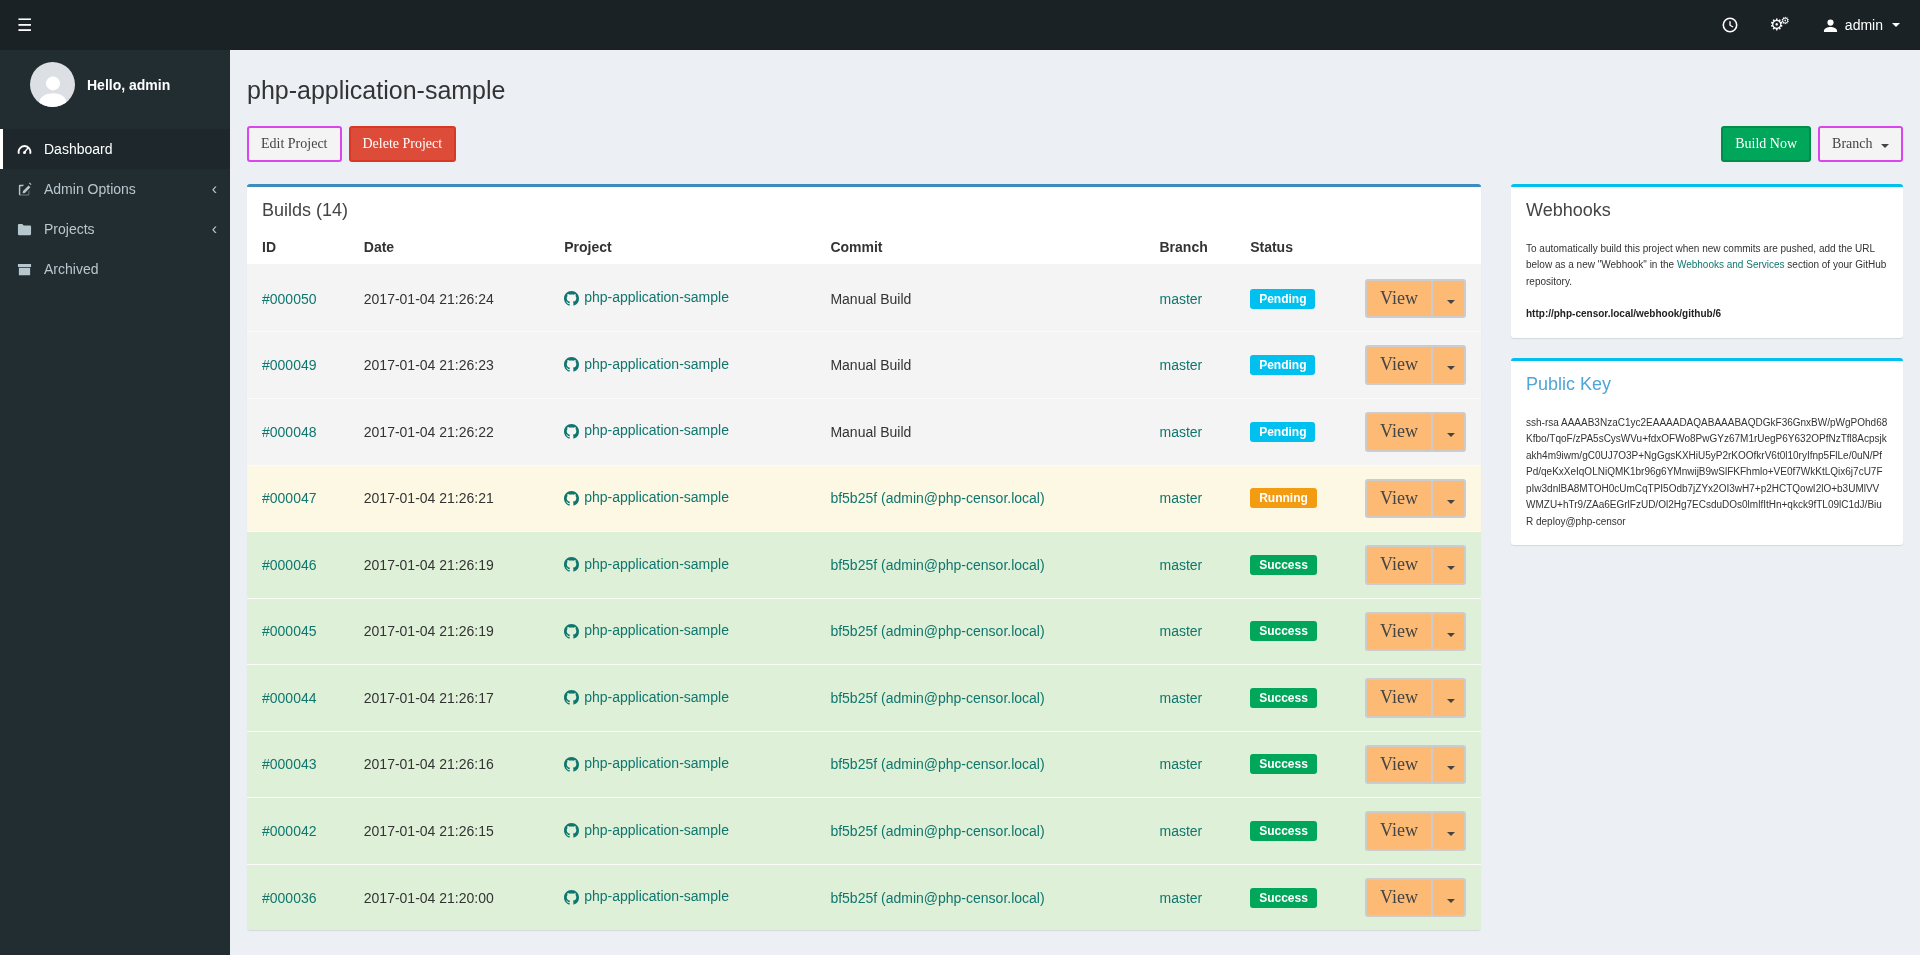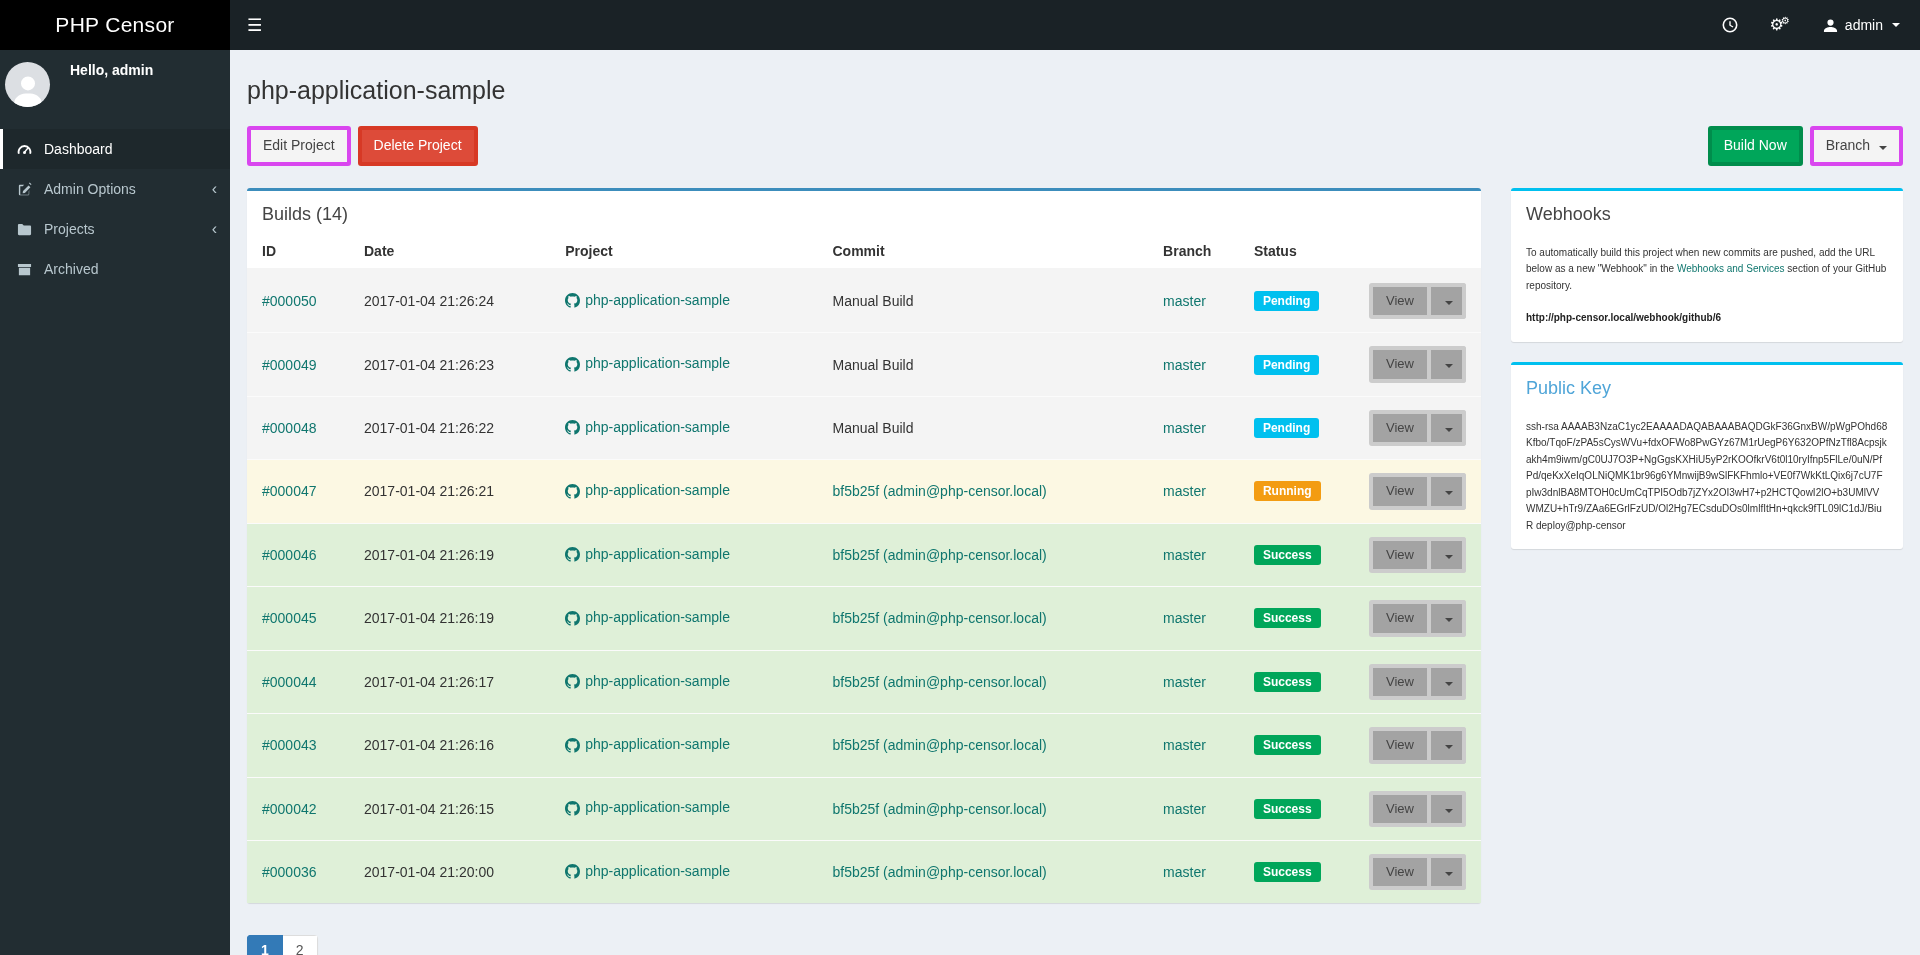--- a/index.html
+++ b/index.html
@@ -100,7 +100,6 @@
 <div class="app">
 
   <header class="main-header">
-    <div class="logo">PHP Censor</div>
     <nav class="navbar">
       <span class="sidebar-toggle">
         <span>☰</span>

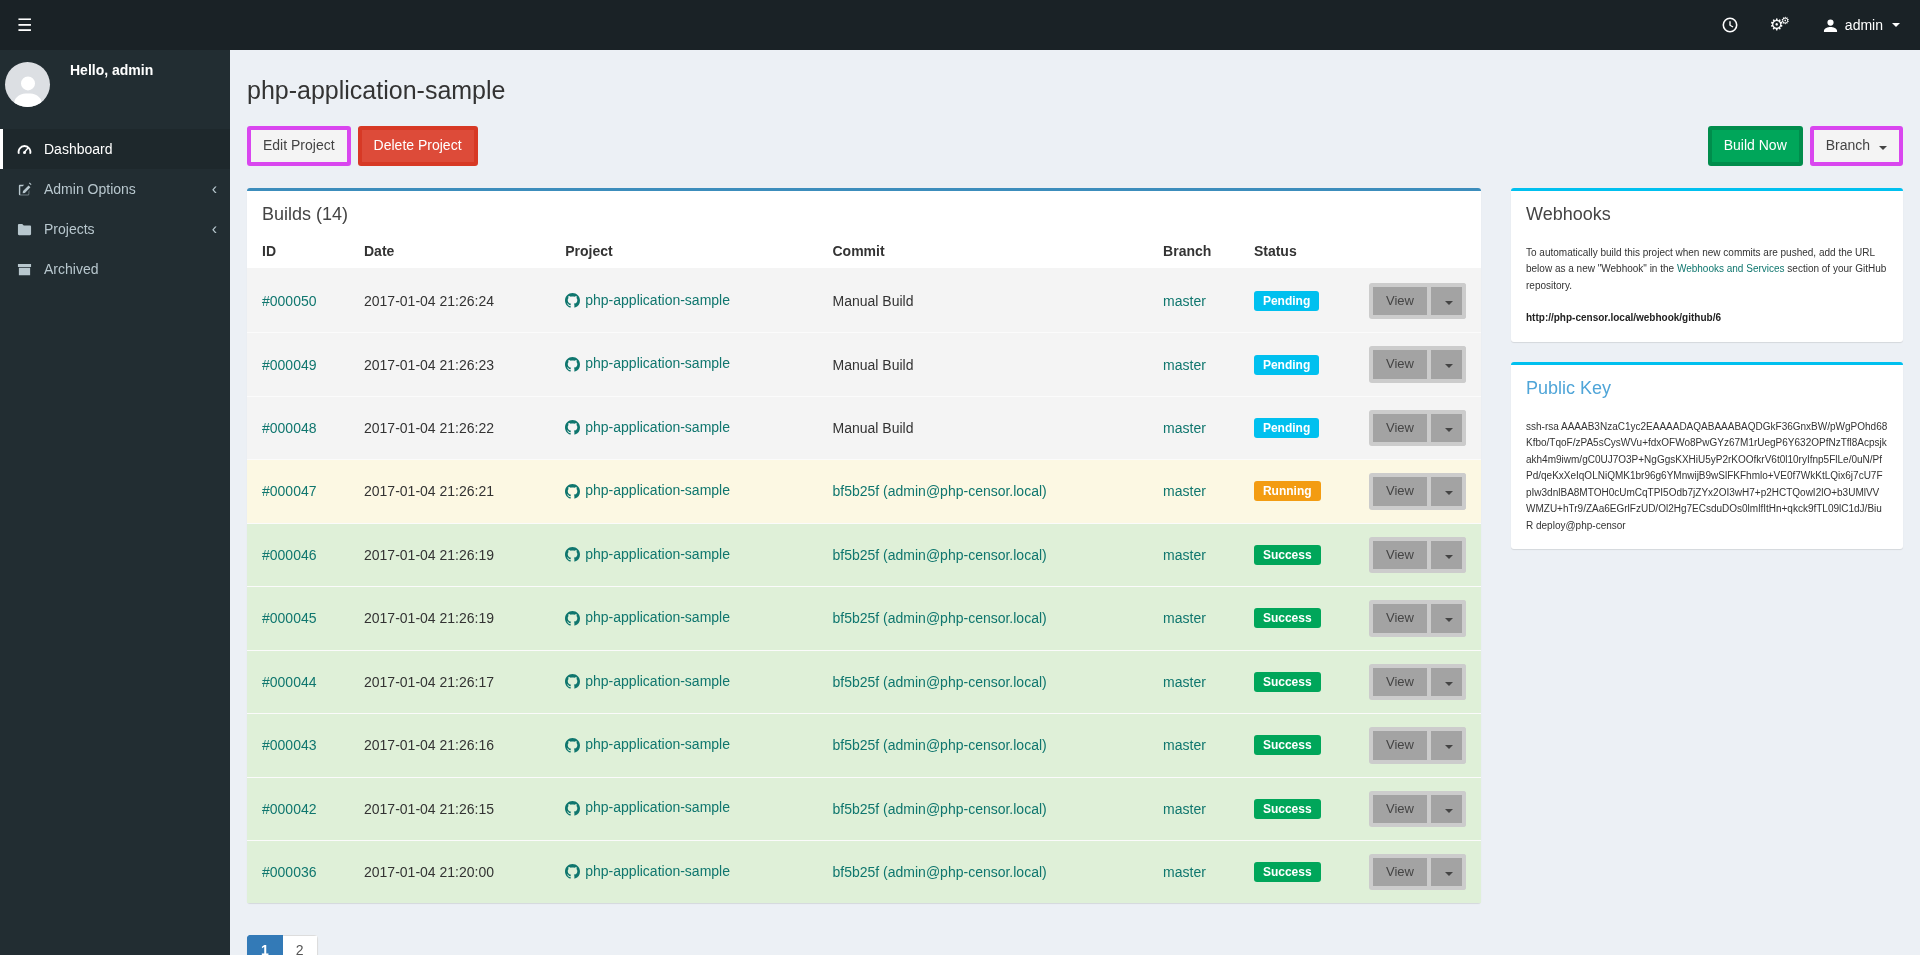--- a/index.html
+++ b/index.html
@@ -33,7 +33,7 @@
 
   
   .sidebar { width:230px; flex:0 0 230px; background:#222d32; color:#b8c7ce; }
-  .user-panel { display:flex; align-items:flex-start; gap:20px; padding:12px 5px 14px; }
+  .user-panel { display:flex; align-items:flex-end; gap:12px; padding:12px 30px 14px; }
   .avatar { width:45px; height:45px; border-radius:50%; background:#dcdfe3; overflow:hidden; display:flex; align-items:flex-end; justify-content:center; }
   .greeting { color:#fff; font-weight:bold; font-size:14px; padding-bottom:14px; }
   .sidebar-menu { list-style:none; margin:8px 0 0; padding:0; }

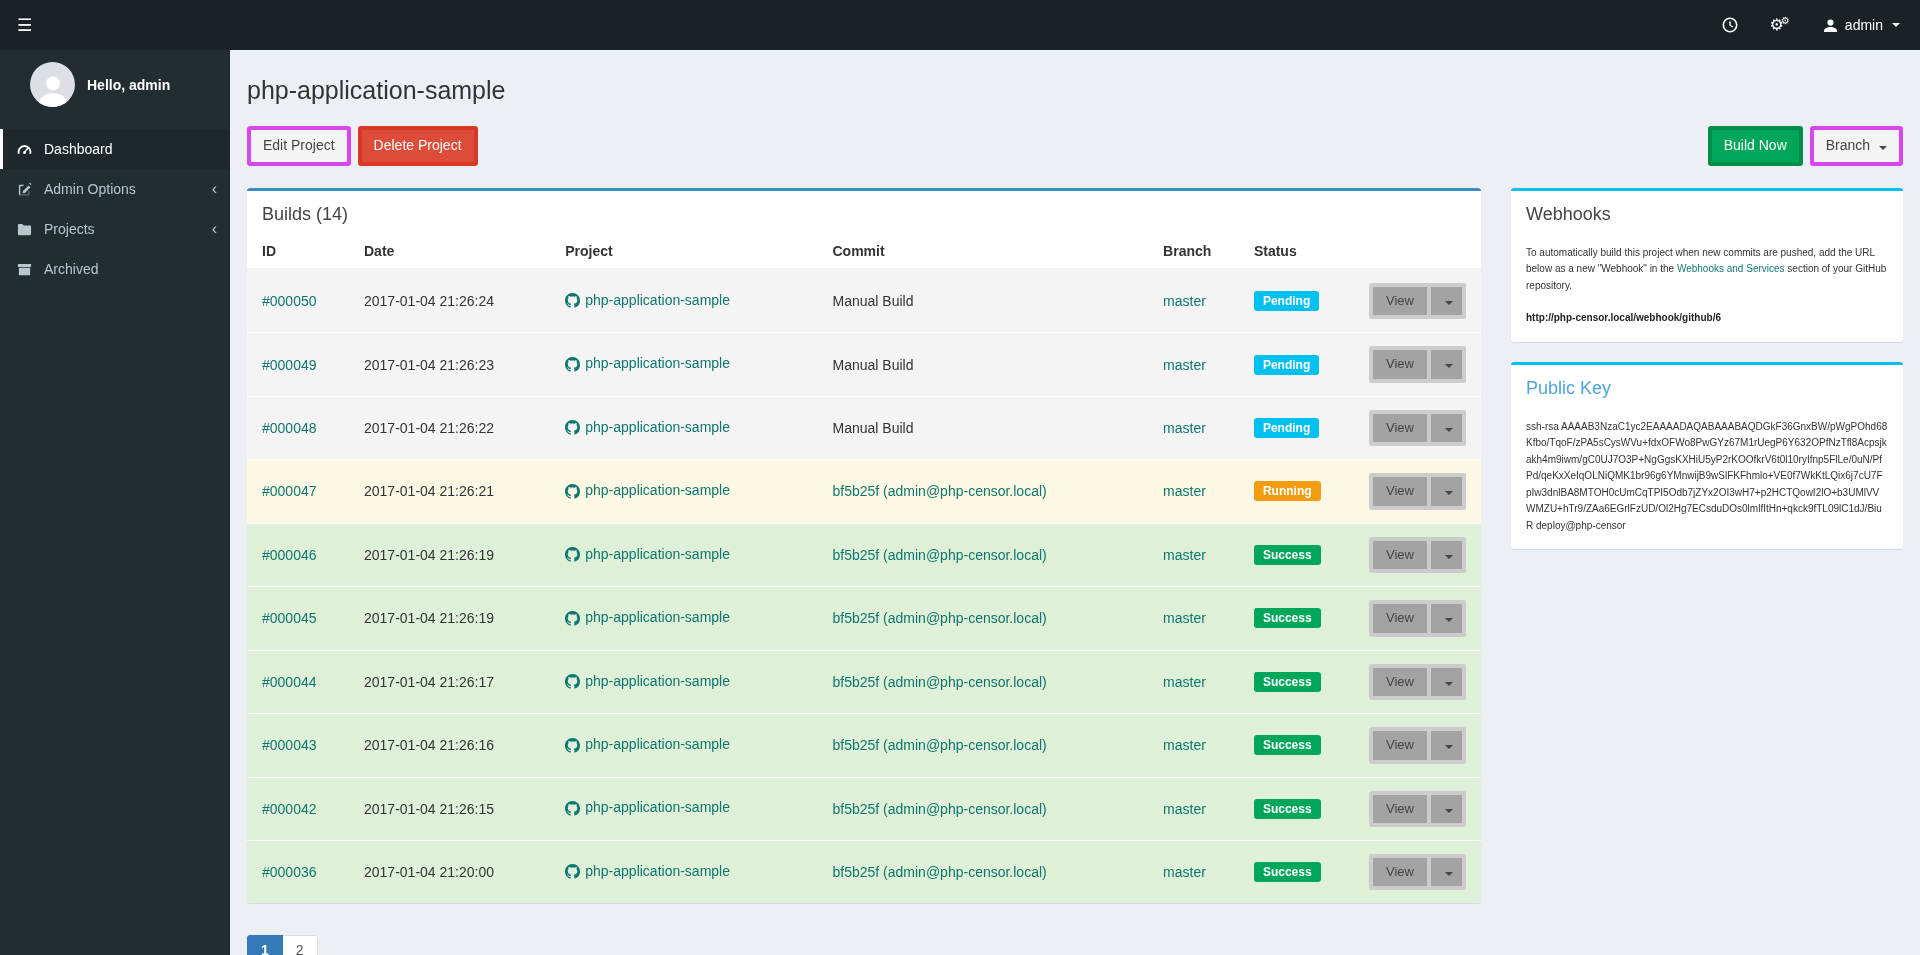--- a/index.html
+++ b/index.html
@@ -50,7 +50,7 @@
   .toolbar { display:flex; justify-content:space-between; margin-bottom:22px; }
   .toolbar-left, .toolbar-right { display:flex; gap:7px; }
 
-  .btn { font-family:Liberation Sans, sans-serif; font-size:14px; padding:6px 12px; border-radius:3px; border:4px solid #d946ef;
+  .btn { font-family:Liberation Serif, serif; font-size:14px; padding:6px 12px; border-radius:3px; border:2px solid #d946ef;
          background:#f4f4f4; color:#444; cursor:pointer; line-height:1.42; }
   .btn-danger { background:#dd4b39; border-color:#d73925; color:#fff; }
   .btn-success { background:#00a65a; border-color:#008d4c; color:#fff; }

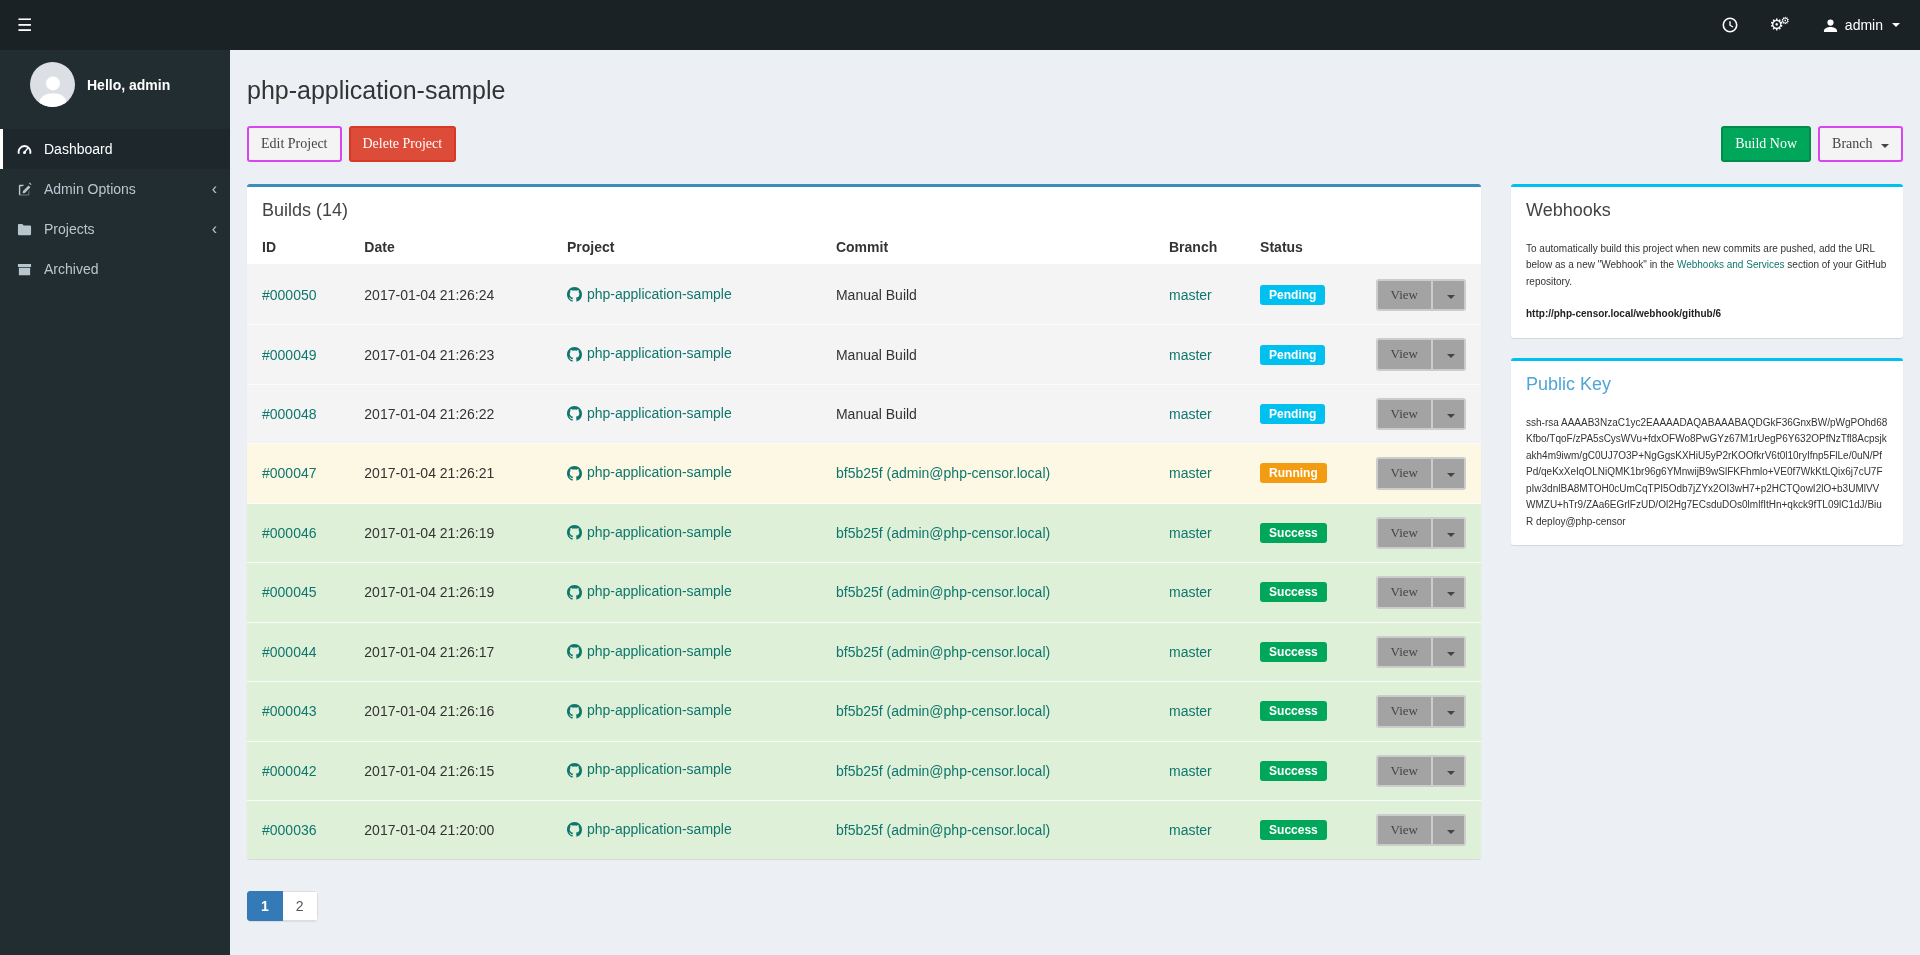--- a/index.html
+++ b/index.html
@@ -79,7 +79,7 @@
   .label-badge { display:inline-block; color:#fff; font-weight:bold; font-size:12px; padding:3px 9px; border-radius:3px; }
 
   .btn-group { display:inline-flex; }
-  .btn-group .btn { padding:5px 13px; font-size:13px; background:#a3a3a3; border-color:#ccc; }
+  .btn-group .btn { padding:5px 13px; font-size:18px; background:#fdba74; border-color:#ccc; }
   .btn-group .btn:first-child { border-radius:3px 0 0 3px; }
   .btn-group .btn + .btn { border-left:0; border-radius:0 3px 3px 0; padding:5px 9px; }
   .col-actions { text-align:right; padding-right:15px !important; }

